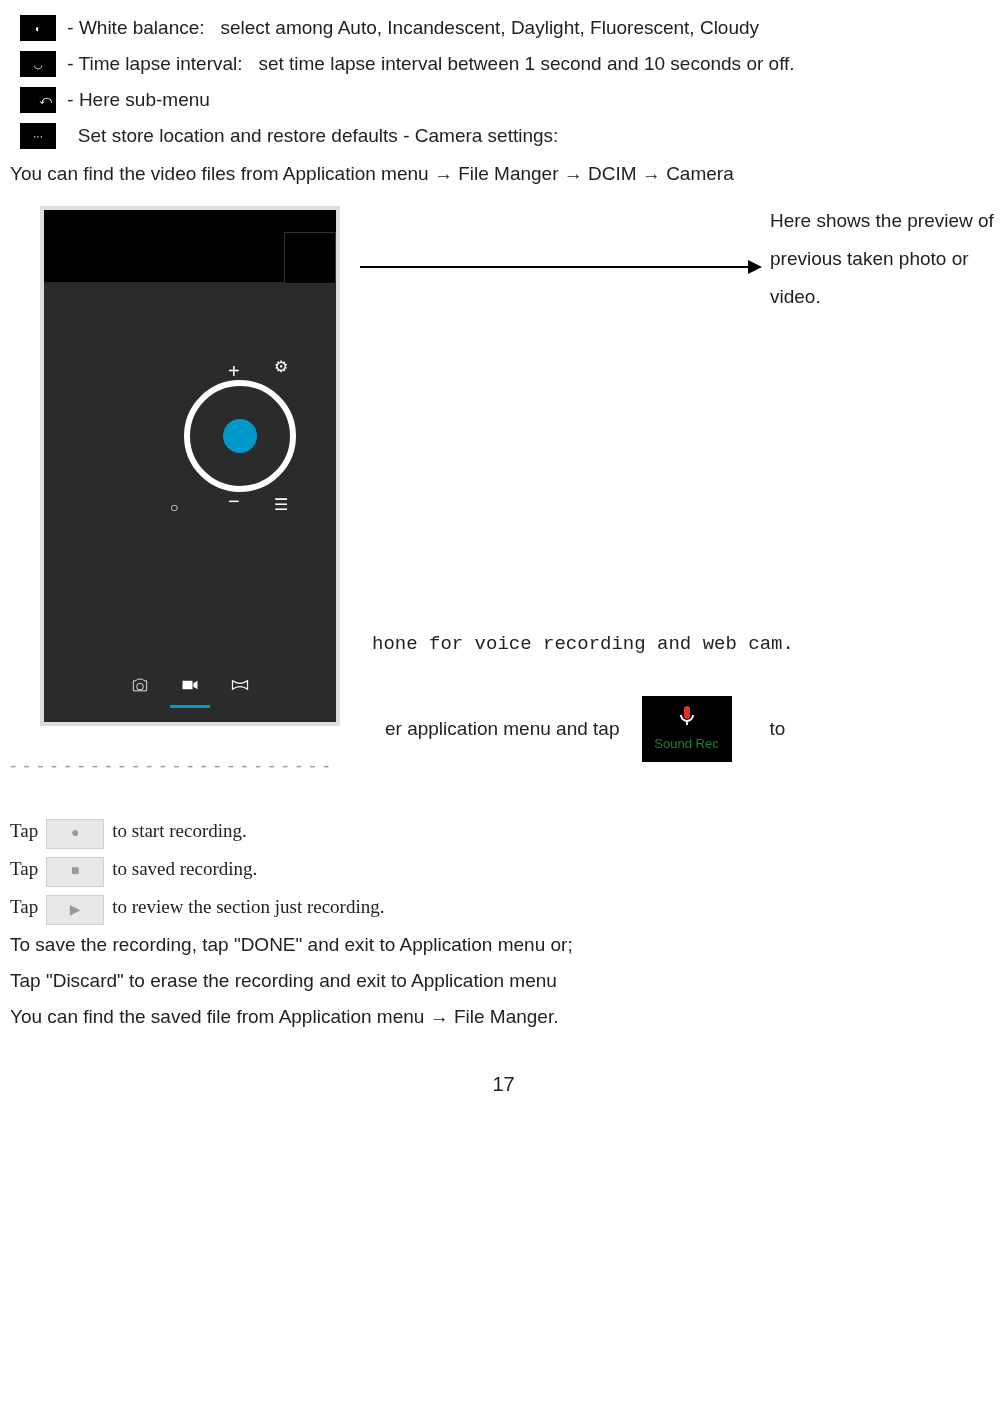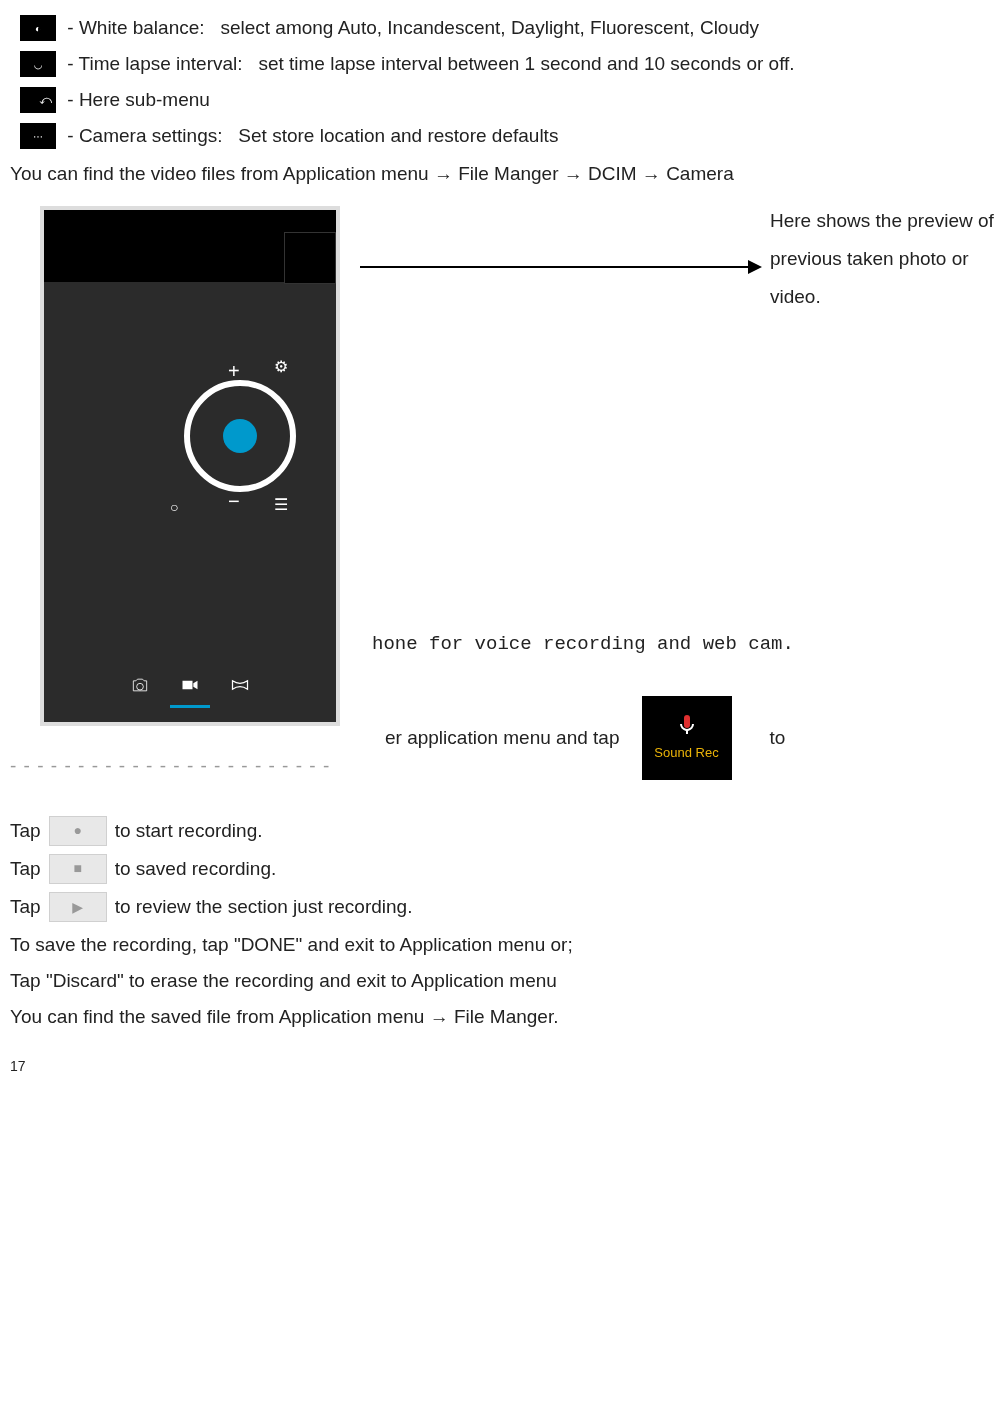--- a/index.html
+++ b/index.html
@@ -264,8 +264,8 @@
   <span class="icon-box">
     <span class="icon-inner-dots">⋯</span>
   </span>
+  <span>   Set store location and restore defaults</span>
   <span> - Camera settings:</span>
-  <span>   Set store location and restore defaults</span>
 </div>
 
 <div style="margin-top:2px;">You can find the video files from Application menu → File Manger → DCIM → Camera</div>

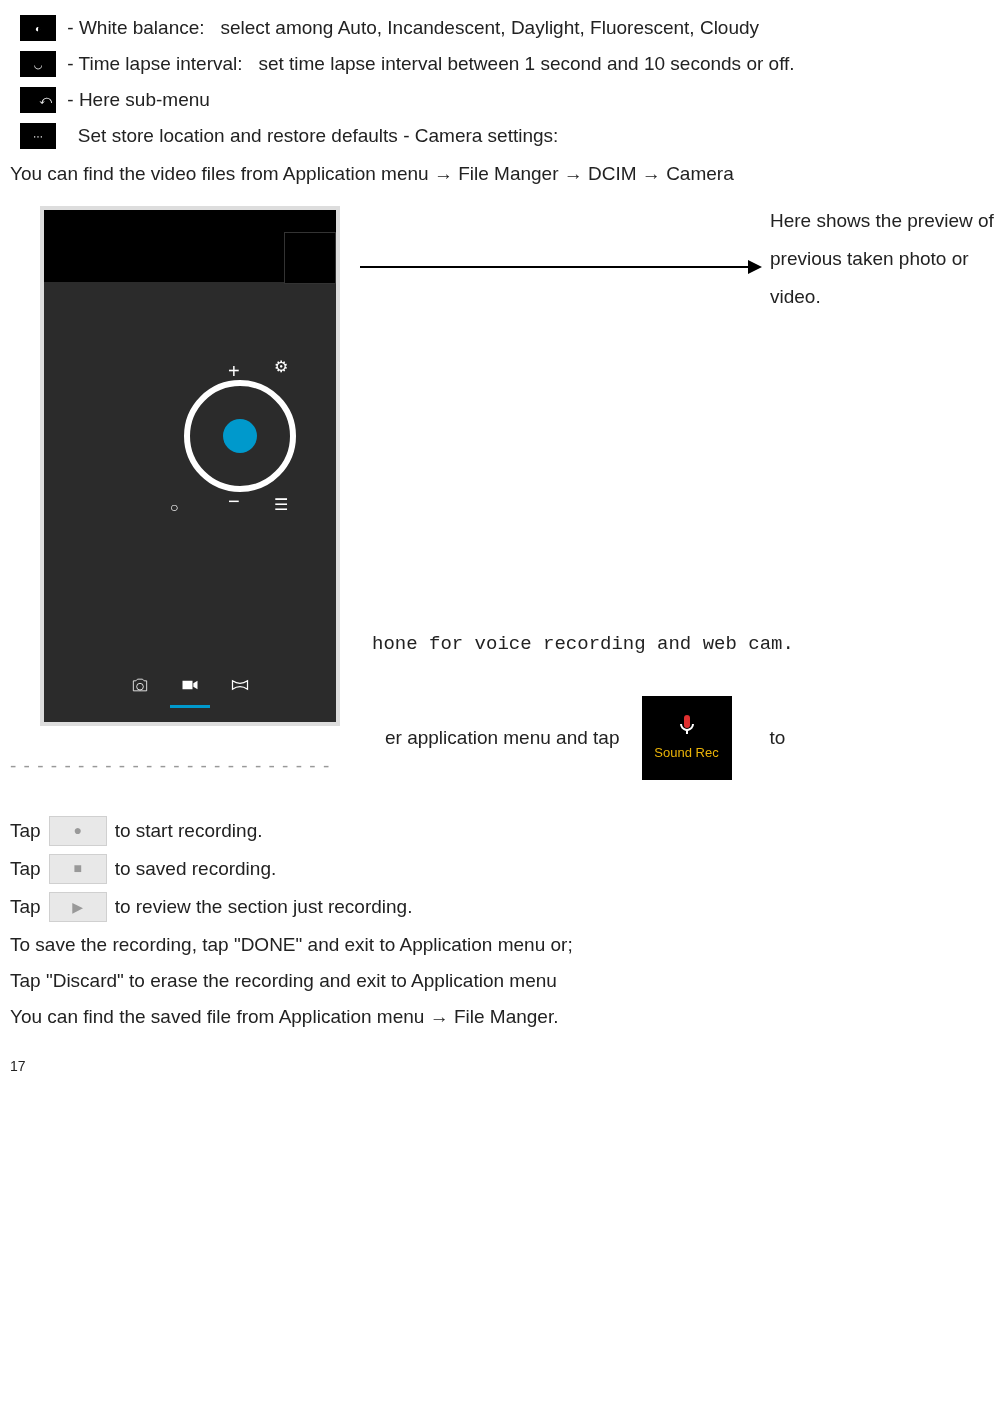--- a/index.html
+++ b/index.html
@@ -201,9 +201,9 @@
     align-items: center;
     justify-content: center;
     width: 90px;
-    height: 84px;
-    background: #000;
-    color: #eab308;
+    height: 66px;
+    background: #000;
+    color: #15803d;
     font-size: 13px;
     gap: 2px;
   }

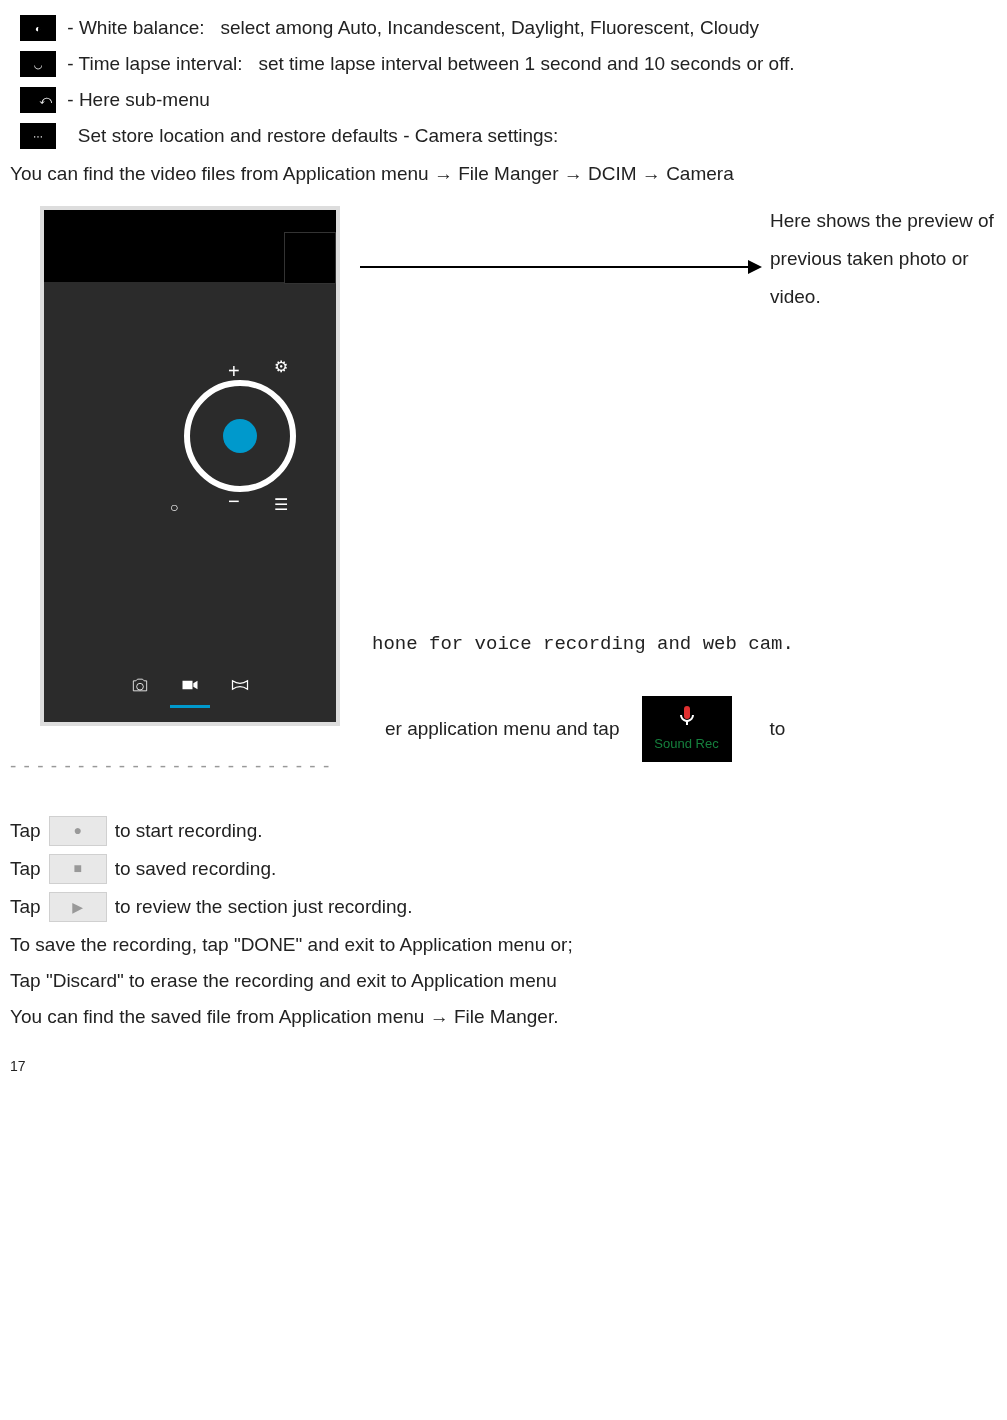--- a/index.html
+++ b/index.html
@@ -213,9 +213,10 @@
   }
   .tap-row {
     display: flex;
-    align-items: center;
+    align-items: flex-end;
     gap: 8px;
     margin: 0 0 2px 0;
+    font-family: Liberation Serif, serif;
   }
   .gray-btn {
     display: inline-flex;

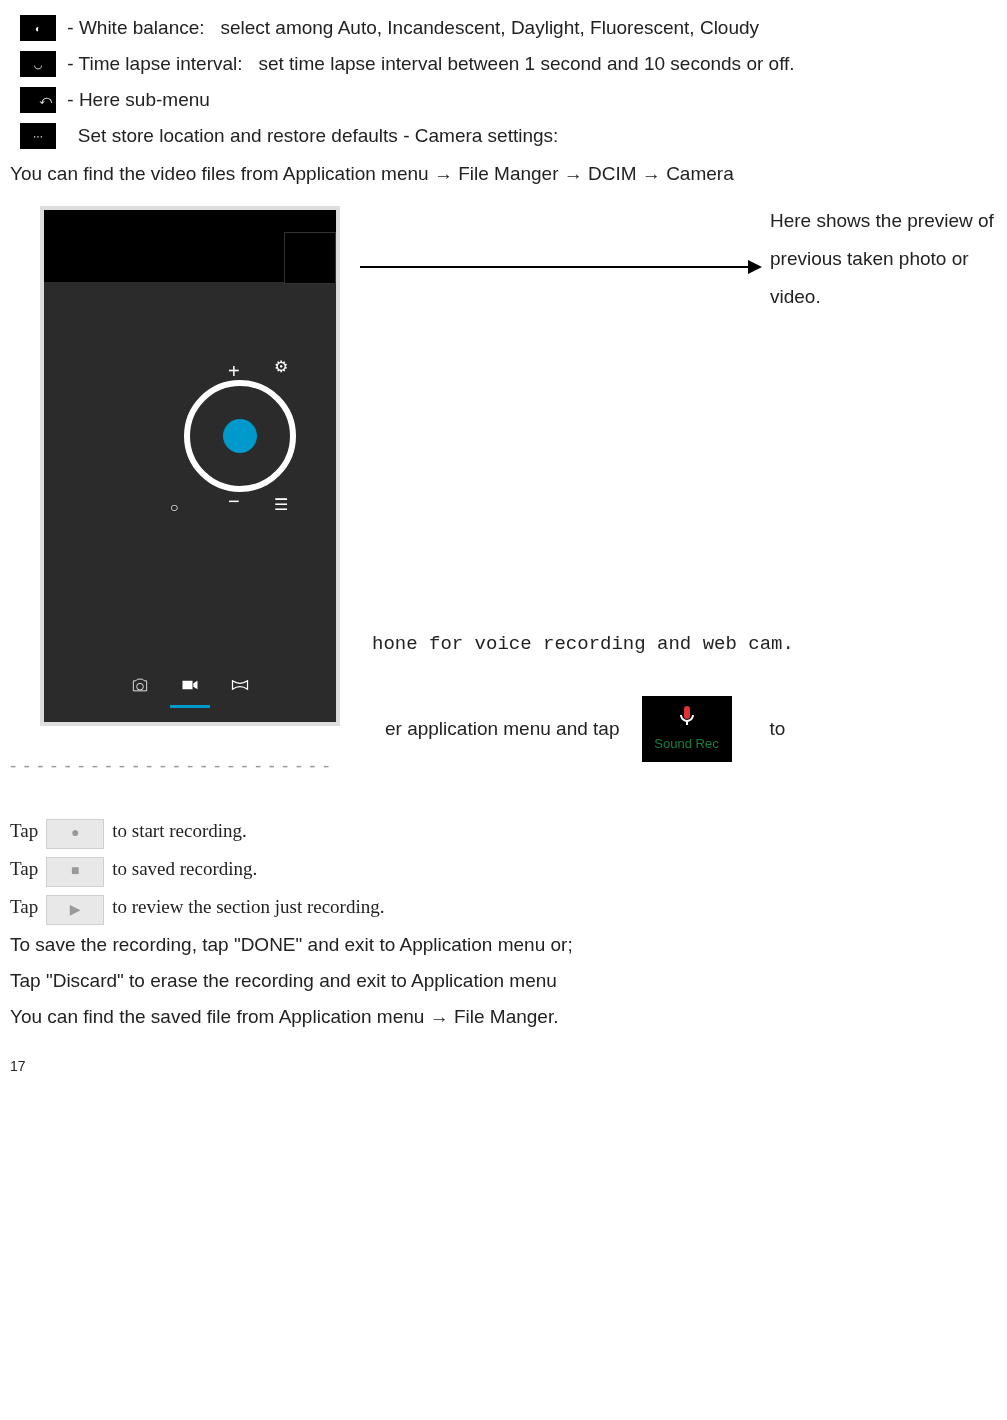--- a/index.html
+++ b/index.html
@@ -230,9 +230,9 @@
     color: #999;
   }
   .page-num {
-    text-align: left;
-    margin-top: 18px;
-    font-size: 14px;
+    text-align: center;
+    margin-top: 30px;
+    font-size: 20px;
   }
 </style>
 </head>

